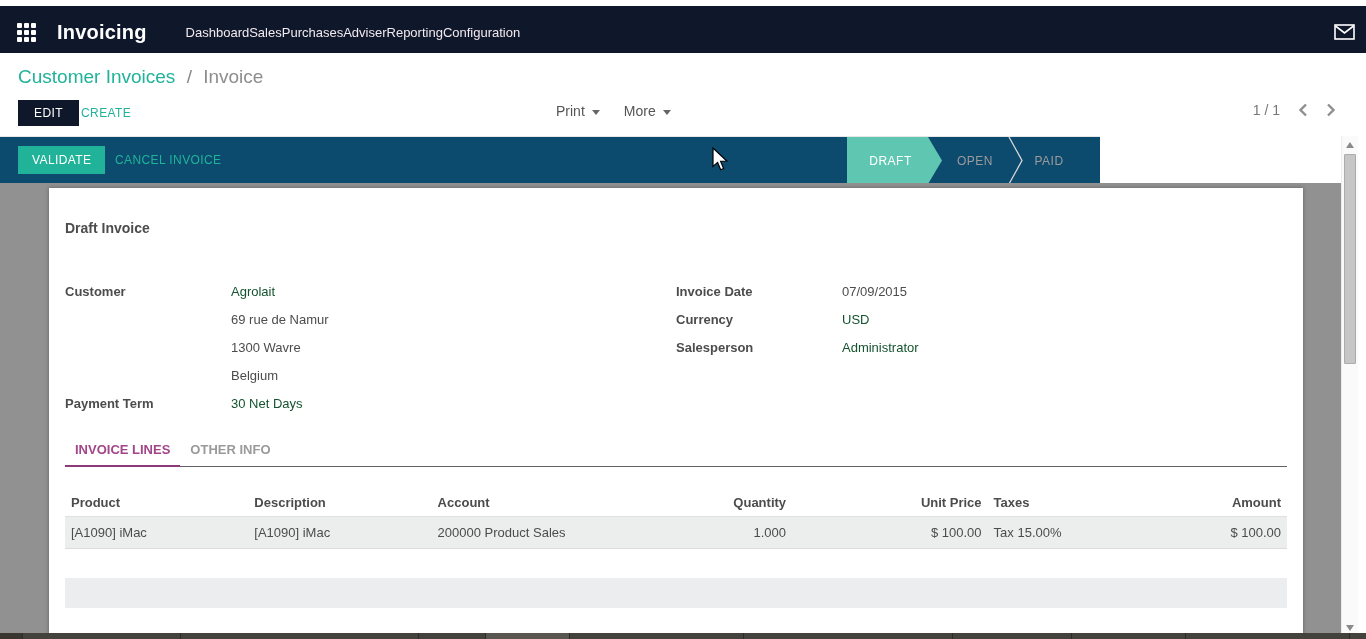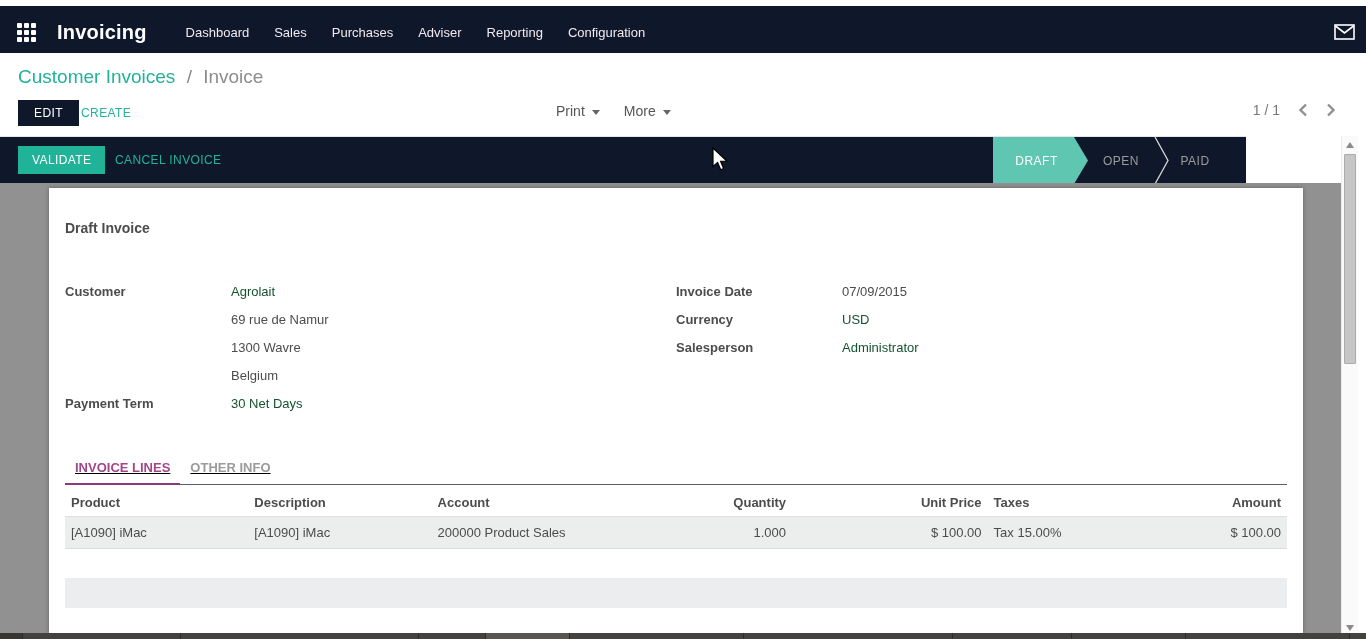--- a/index.html
+++ b/index.html
@@ -15,7 +15,7 @@
     grid-template-rows:repeat(3,5px); gap:2px; }
   .grid-icon i { background:#fff; border-radius:1px; }
   .app-title { font-size:20px; font-weight:bold; margin-left:21px; letter-spacing:.2px; }
-  .nav-menu { display:flex; margin-left:39px; gap:25px; }
+  .nav-menu { display:flex; margin-left:39px; }
   .nav-item { font-size:13px; color:#f3eaf0; cursor:pointer; }
   .nav-spacer { flex:1; }
   .envelope { margin-right:11px; display:flex; align-items:center; cursor:pointer; }

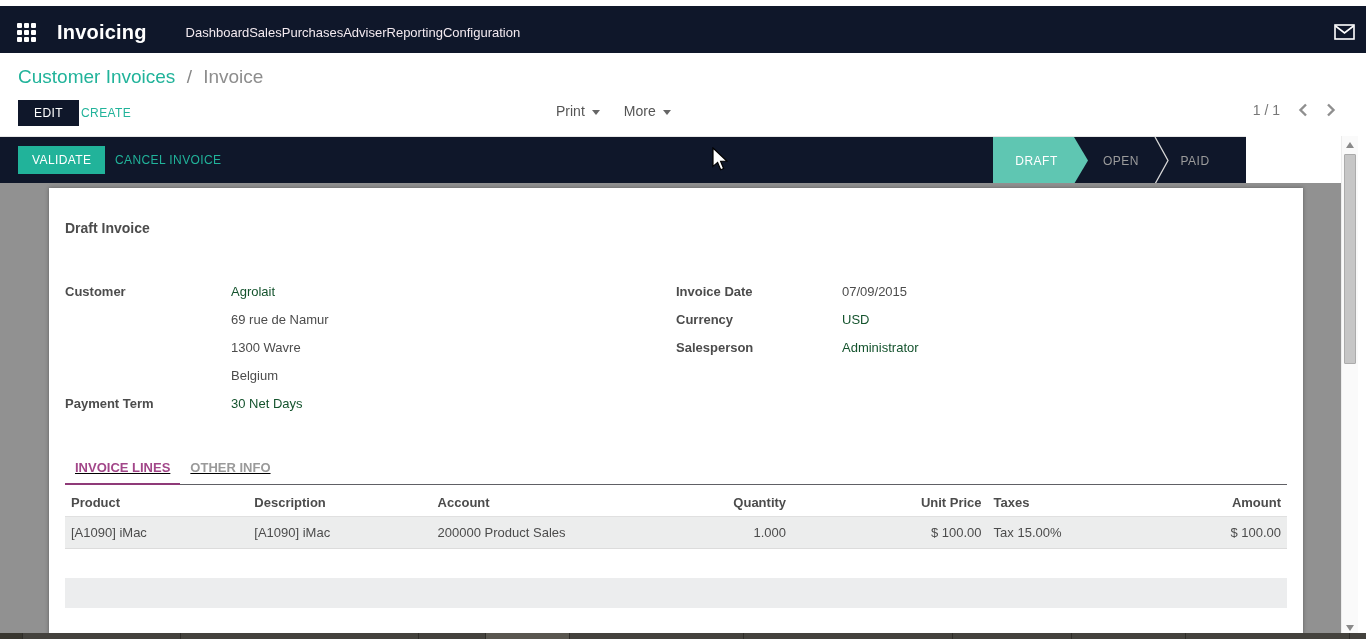--- a/index.html
+++ b/index.html
@@ -41,8 +41,8 @@
   .pager-arrow { cursor:pointer; display:flex; align-items:center; }
 
   
-  .statusbar { position:absolute; top:136px; left:0; width:1246px; height:47px;
-    background:#0f172a; border-top:1px solid #e7e7e7; }
+  .statusbar { position:absolute; top:136px; left:0; width:1100px; height:47px;
+    background:#0c4a6e; border-top:1px solid #e7e7e7; }
   .btn-validate { position:absolute; left:18px; top:9px; height:28px; padding:0 14px;
     background:#21b39a; color:#fff; border:none; font-size:12px; letter-spacing:.4px;
     font-family:inherit; cursor:pointer; }

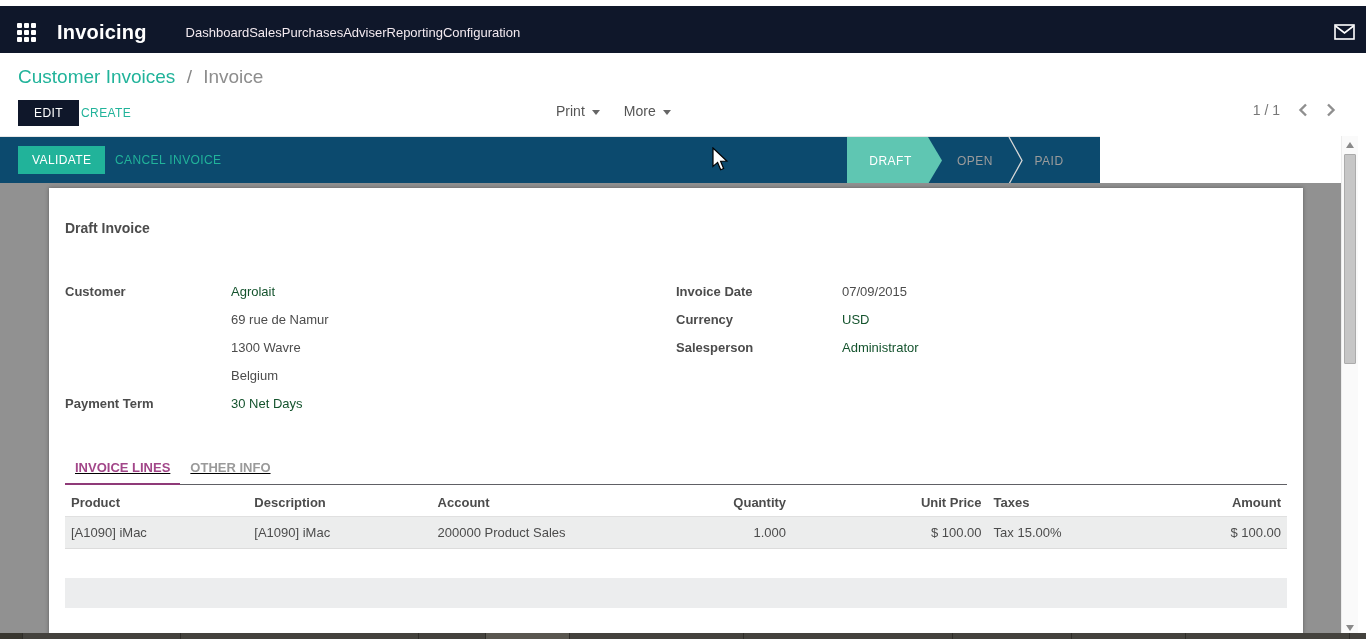--- a/index.html
+++ b/index.html
@@ -70,8 +70,8 @@
   .fvalue { color:#4c4c4c; }
   .fvalue.link { color:#14532d; cursor:pointer; }
 
-  .tabs { position:absolute; top:272px; left:16px; right:16px;
-    border-bottom:1px solid #606065; display:flex;text-decoration:underline; }
+  .tabs { position:absolute; top:254px; left:16px; right:16px;
+    border-bottom:1px solid #606065; display:flex; }
   .tab { font-size:13px; font-weight:bold; padding:0 10px 8px 10px; cursor:pointer; color:#9a9a9a; }
   .tab.active { color:#a24689; border-bottom:2px solid #8f3a78; margin-bottom:-1px; }
 

